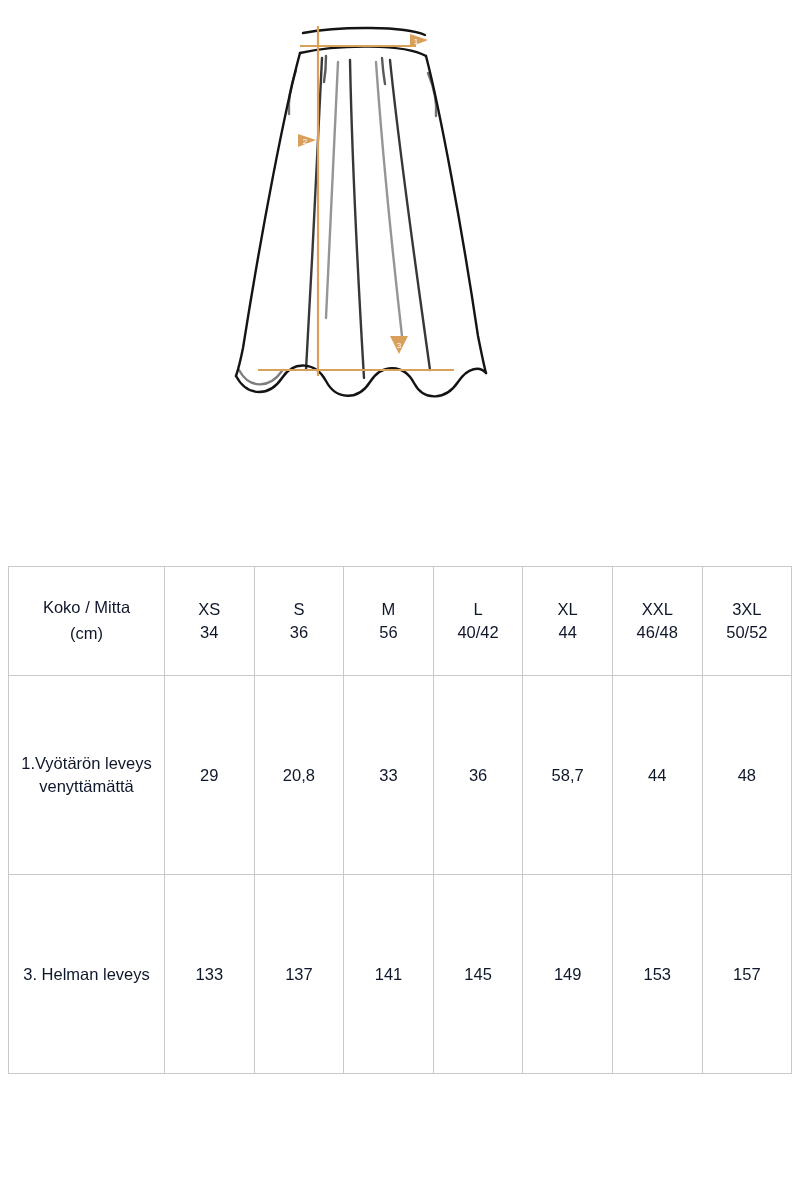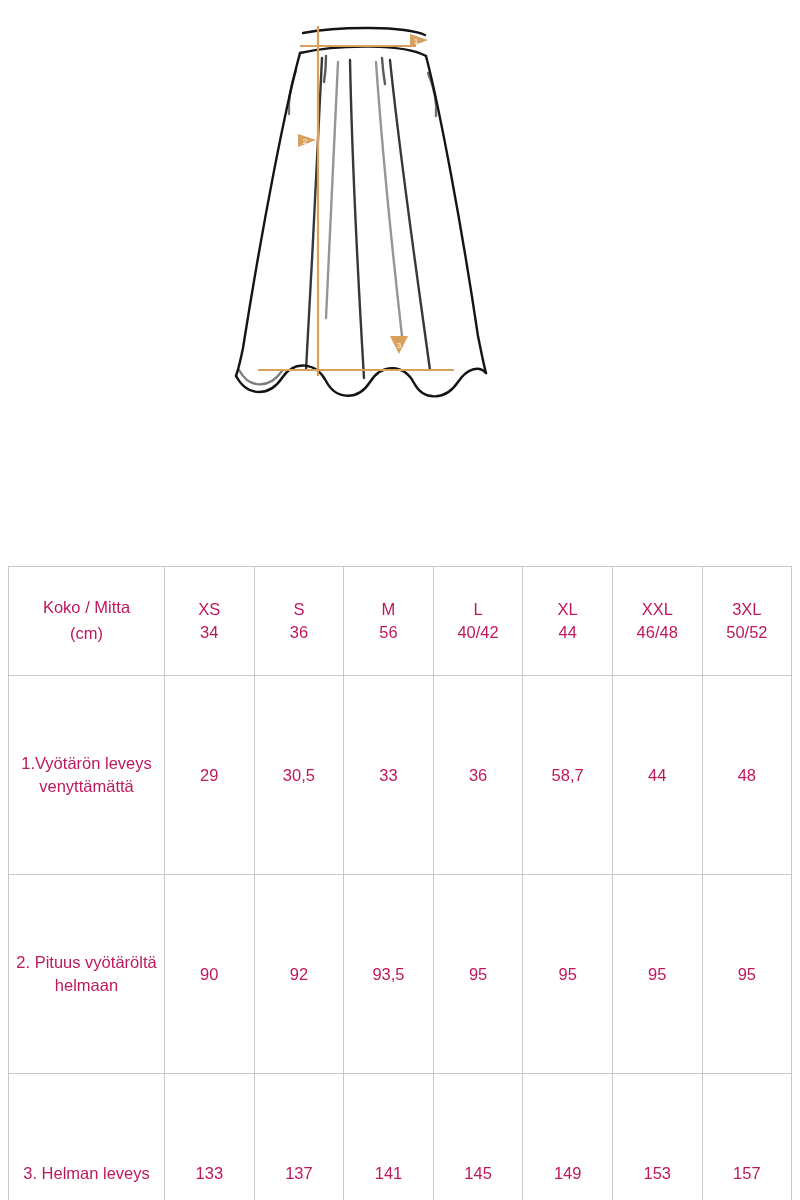--- a/index.html
+++ b/index.html
@@ -63,7 +63,7 @@
     vertical-align: middle;
     font-size: 16.5px;
     font-weight: 400;
-    color: #be185d;
+    color: #0f172a;
     padding: 4px 2px;
     line-height: 1.38;
   }

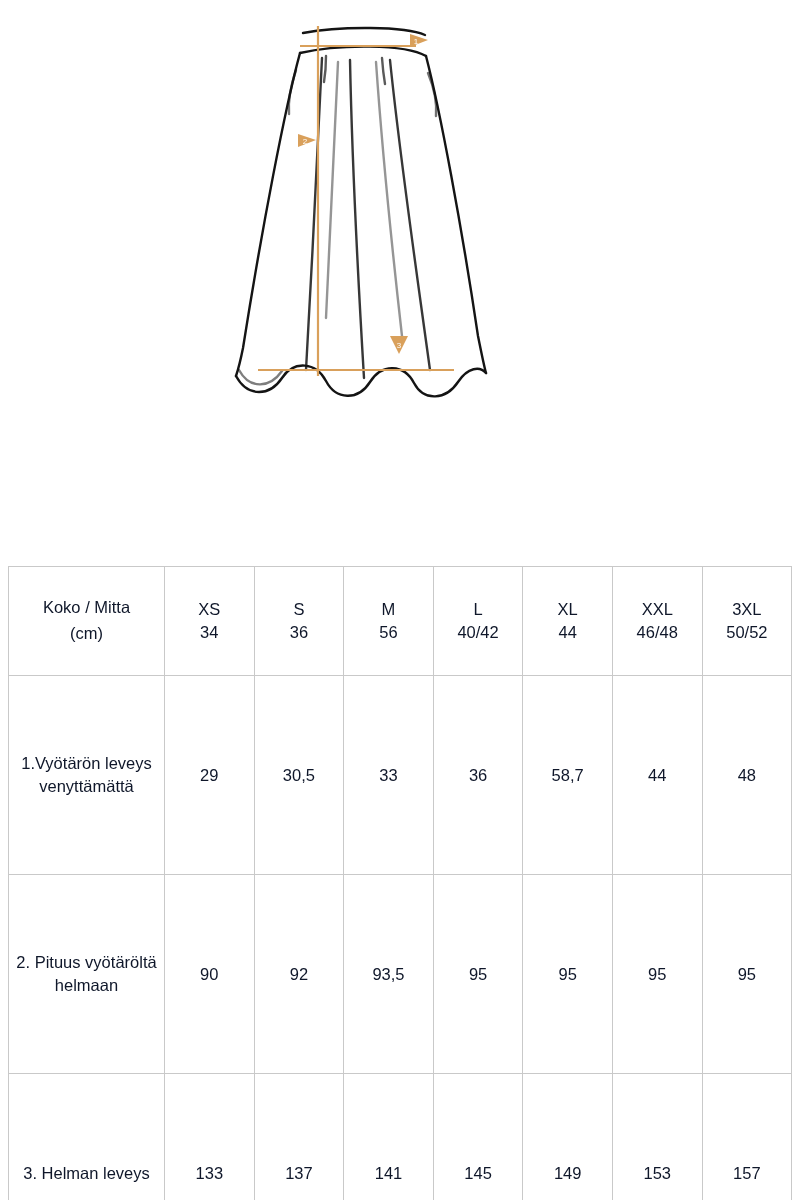--- a/index.html
+++ b/index.html
@@ -202,7 +202,7 @@
         <tr class="data-row">
           <td class="row-label">1.Vyötärön leveys venyttämättä</td>
           <td>29</td>
-          <td>30,5</td>
+          <td>20,8</td>
           <td>33</td>
           <td>36</td>
           <td>58,7</td>

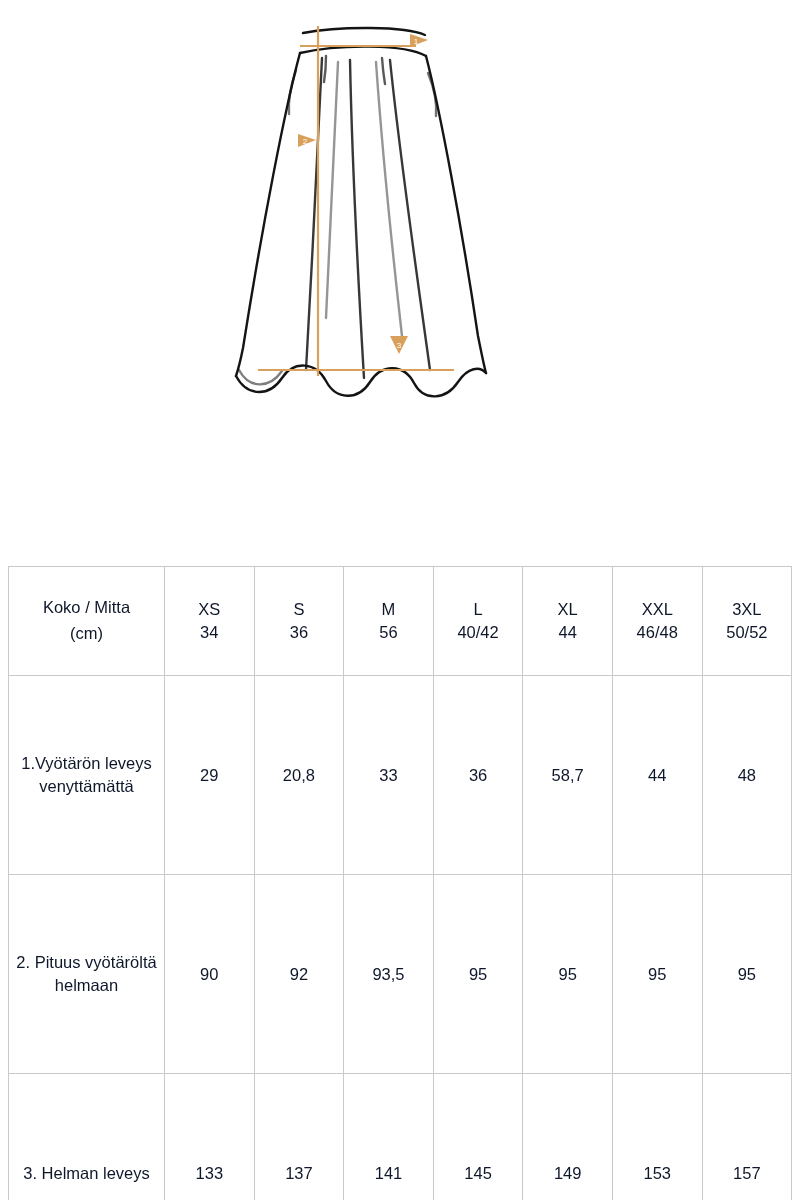--- a/index.html
+++ b/index.html
@@ -210,16 +210,6 @@
           <td>48</td>
         </tr>
         <tr class="data-row">
-          <td class="row-label">2. Pituus vyötäröltä helmaan</td>
-          <td>90</td>
-          <td>92</td>
-          <td>93,5</td>
-          <td>95</td>
-          <td>95</td>
-          <td>95</td>
-          <td>95</td>
-        </tr>
-        <tr class="data-row">
           <td class="row-label">3. Helman leveys</td>
           <td>133</td>
           <td>137</td>

